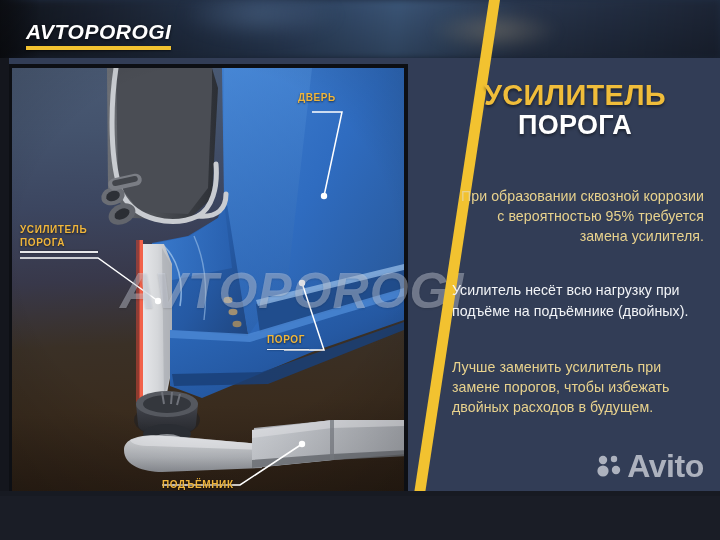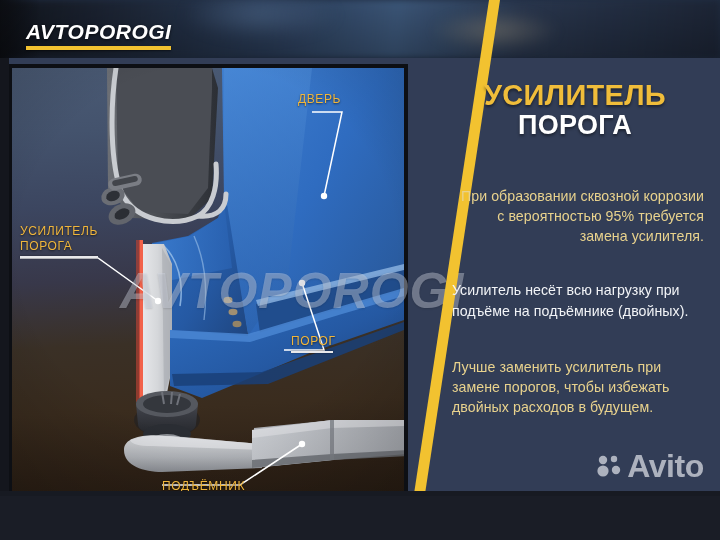--- a/index.html
+++ b/index.html
@@ -113,7 +113,7 @@
   
   .callout { position:absolute; z-index:30; }
   .callout .cl-text {
-    font-size:12px; font-weight:normal; color:#f0b63c;
+    font-size:10px; font-weight:bold; color:#f0b63c;
     letter-spacing:.6px; line-height:1.25;
     white-space:pre-line;
     text-shadow:0 1px 2px rgba(0,0,0,.6);

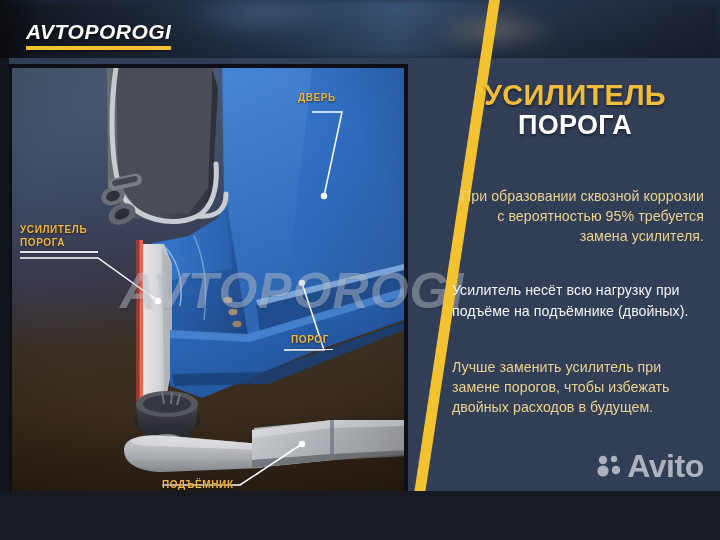--- a/index.html
+++ b/index.html
@@ -372,7 +372,7 @@
       <div class="cl-rule" style="width:78px;"></div>
     </div>
 
-    <div class="callout" style="left:279px; top:266px; width:44px;">
+    <div class="callout" style="left:255px; top:266px; width:44px;">
       <div class="cl-text">ПОРОГ</div>
       <div class="cl-rule" style="width:42px;"></div>
     </div>

